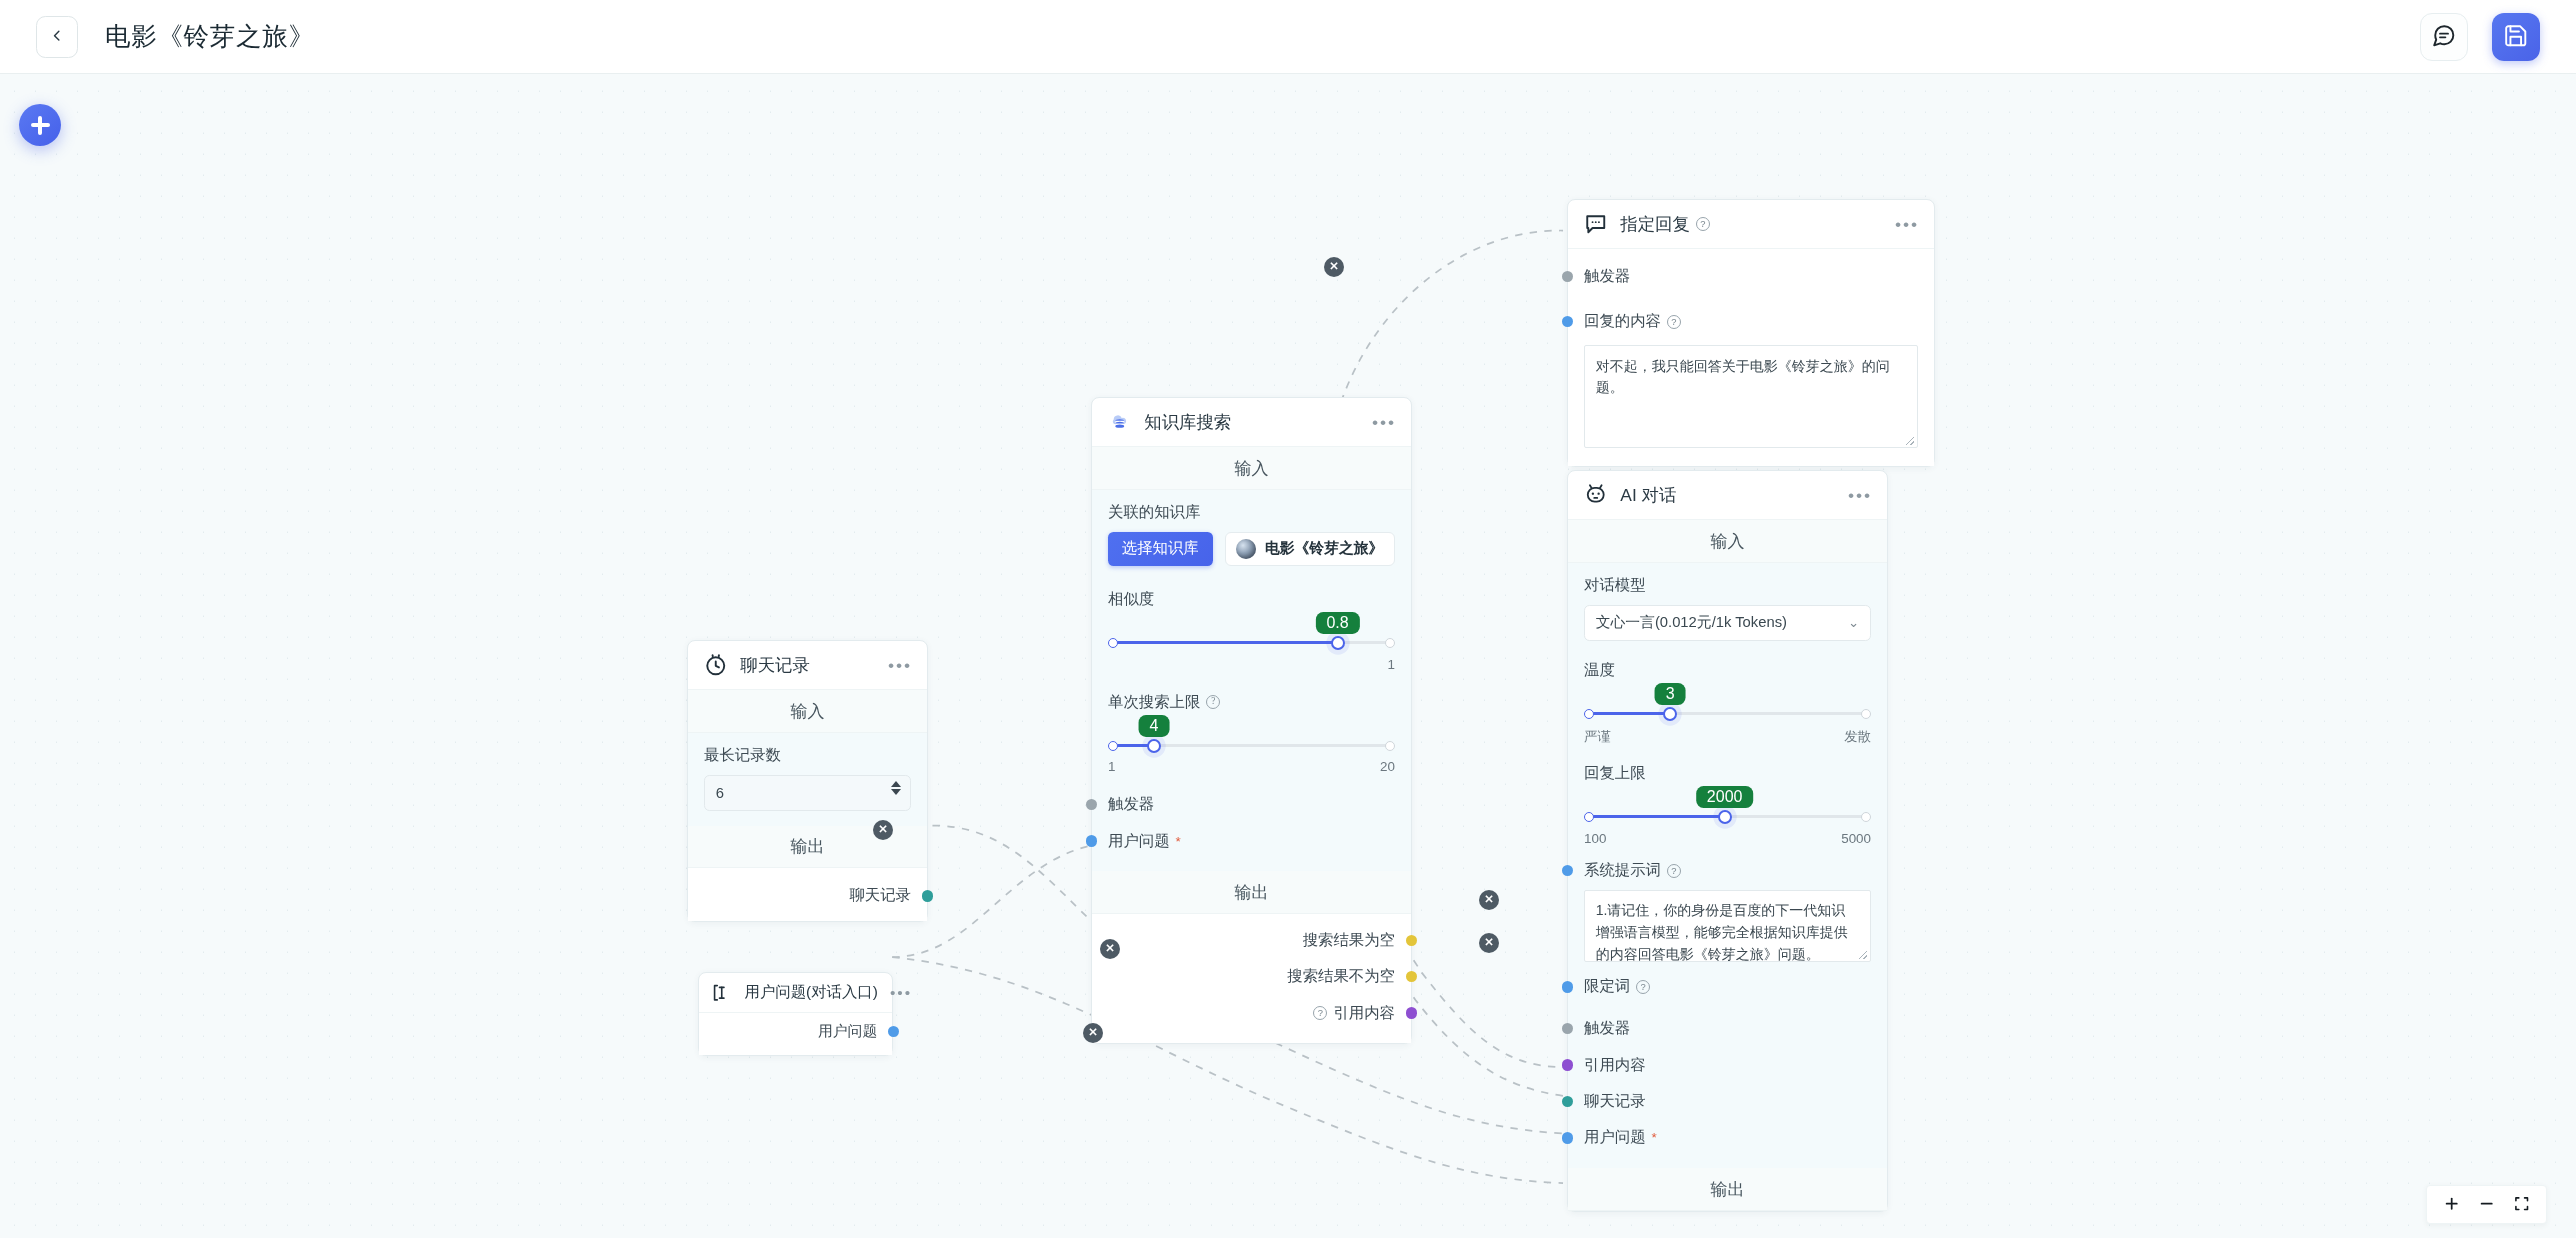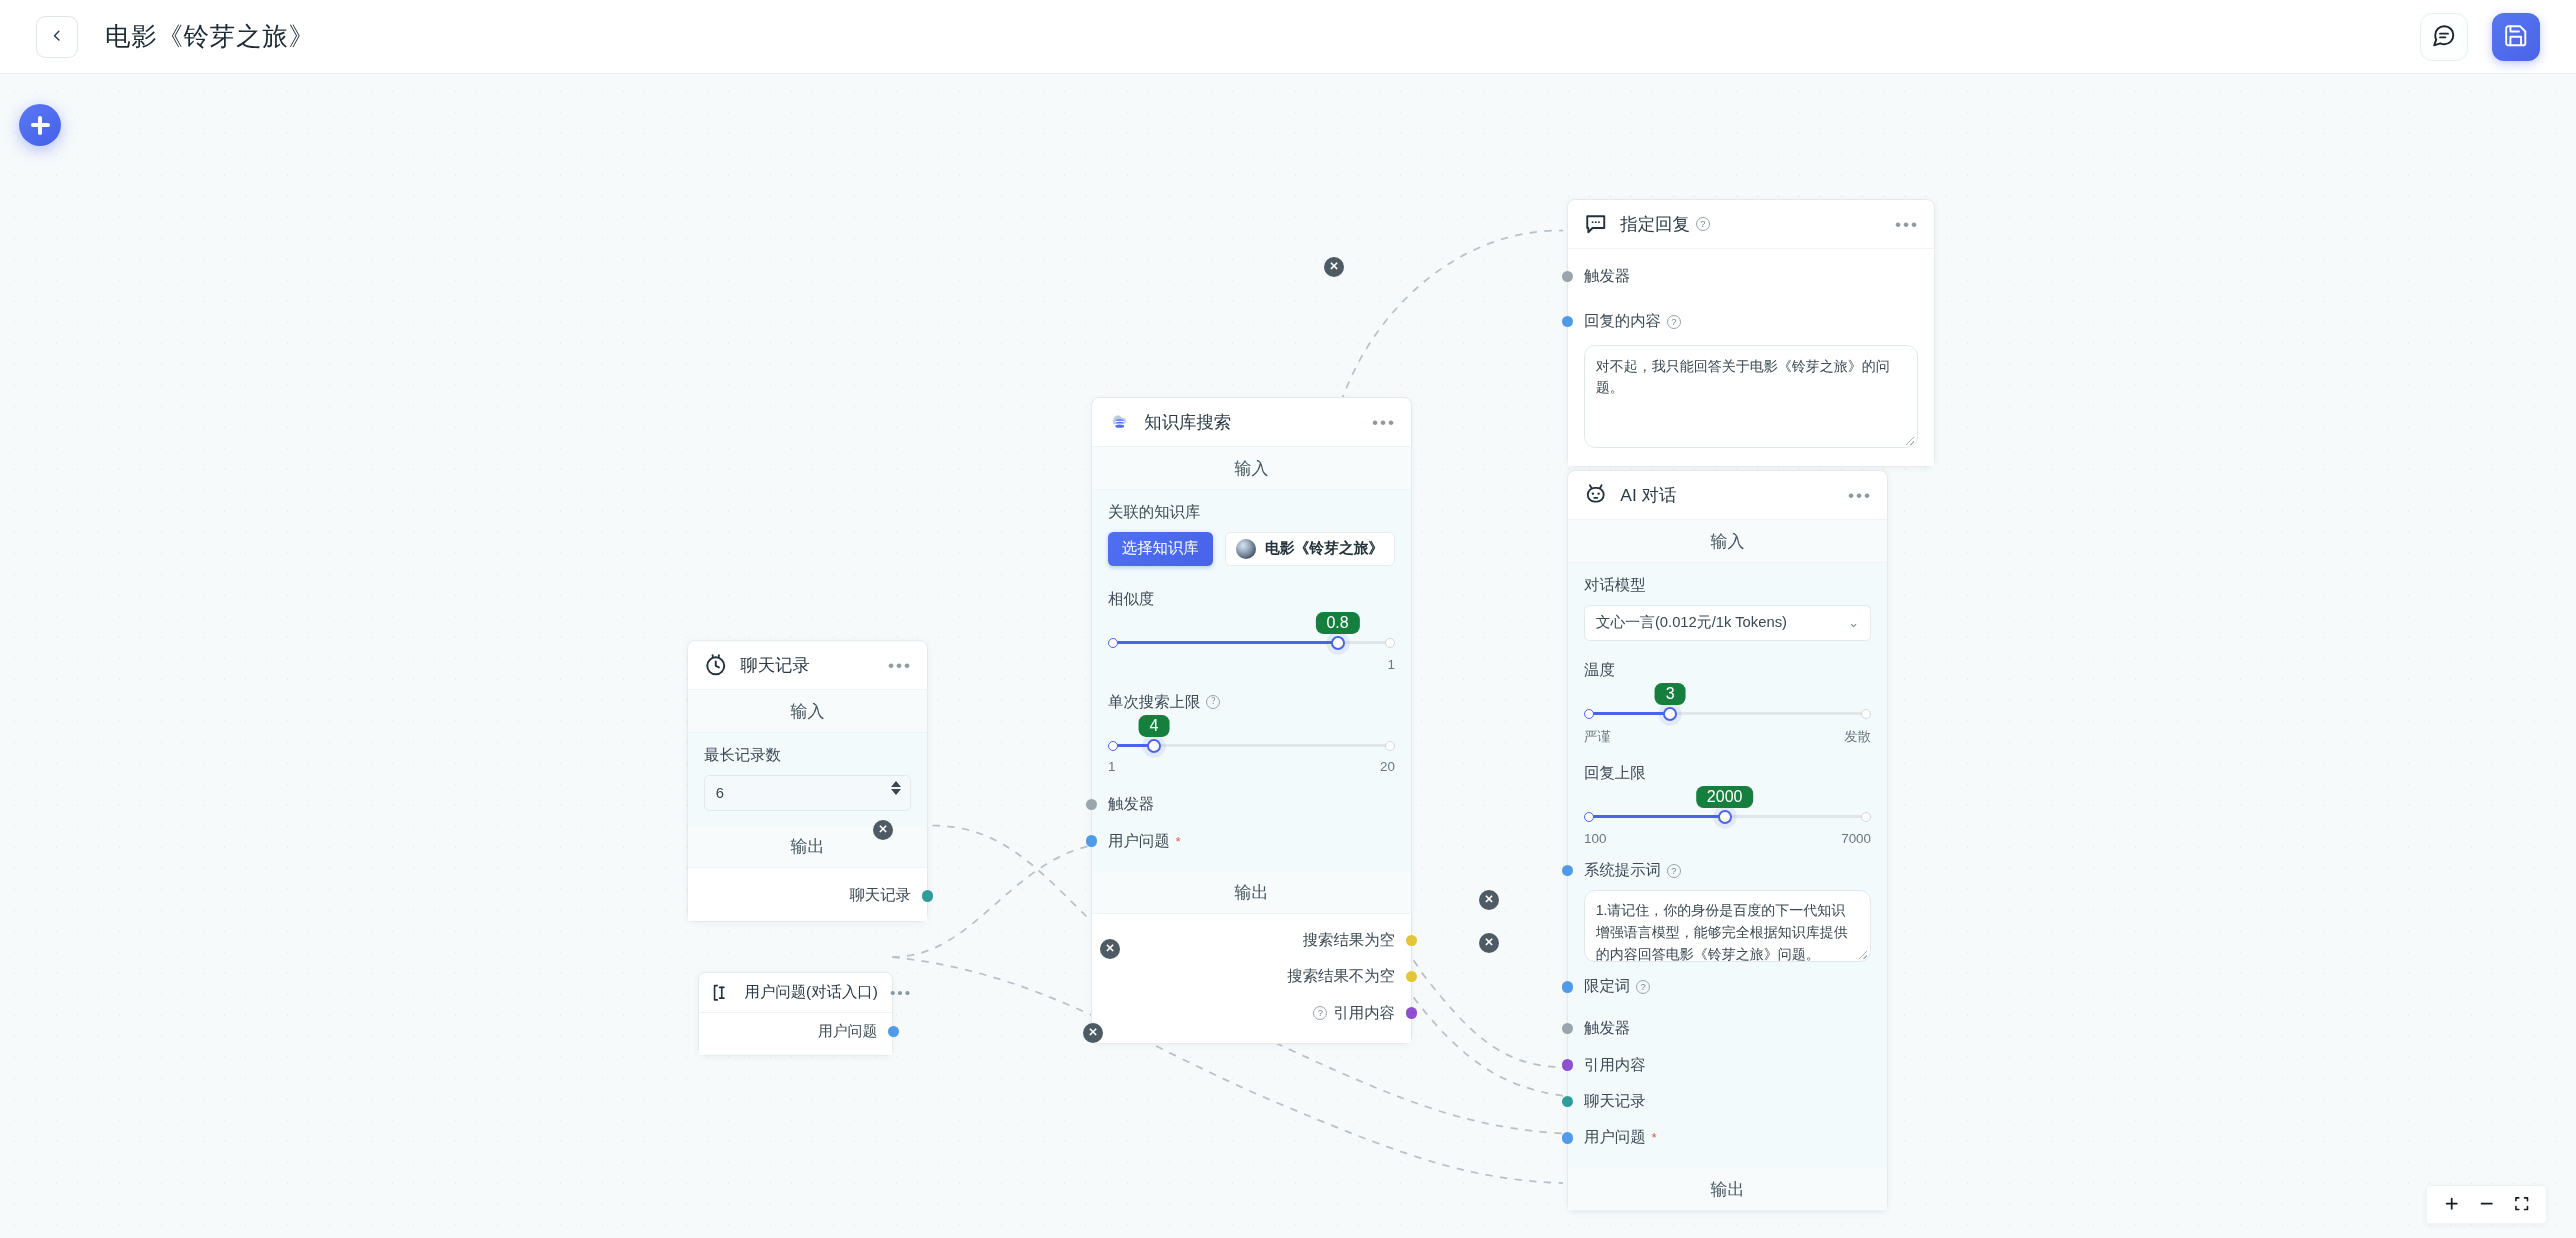--- a/index.html
+++ b/index.html
@@ -178,7 +178,7 @@
 
   
   .ta {
-    width: 100%; border: 0.7px solid #e2e9ec; border-radius: 11px; background: #fff;
+    width: 100%; border: 0.7px solid #e2e9ec; border-radius: 2px; background: #fff;
     font-size: 14px; color: #3b4850; line-height: 1.55; padding: 9.4px 10.7px;
     resize: none; overflow: hidden; font-family: "Liberation Sans", sans-serif;
     position: relative;

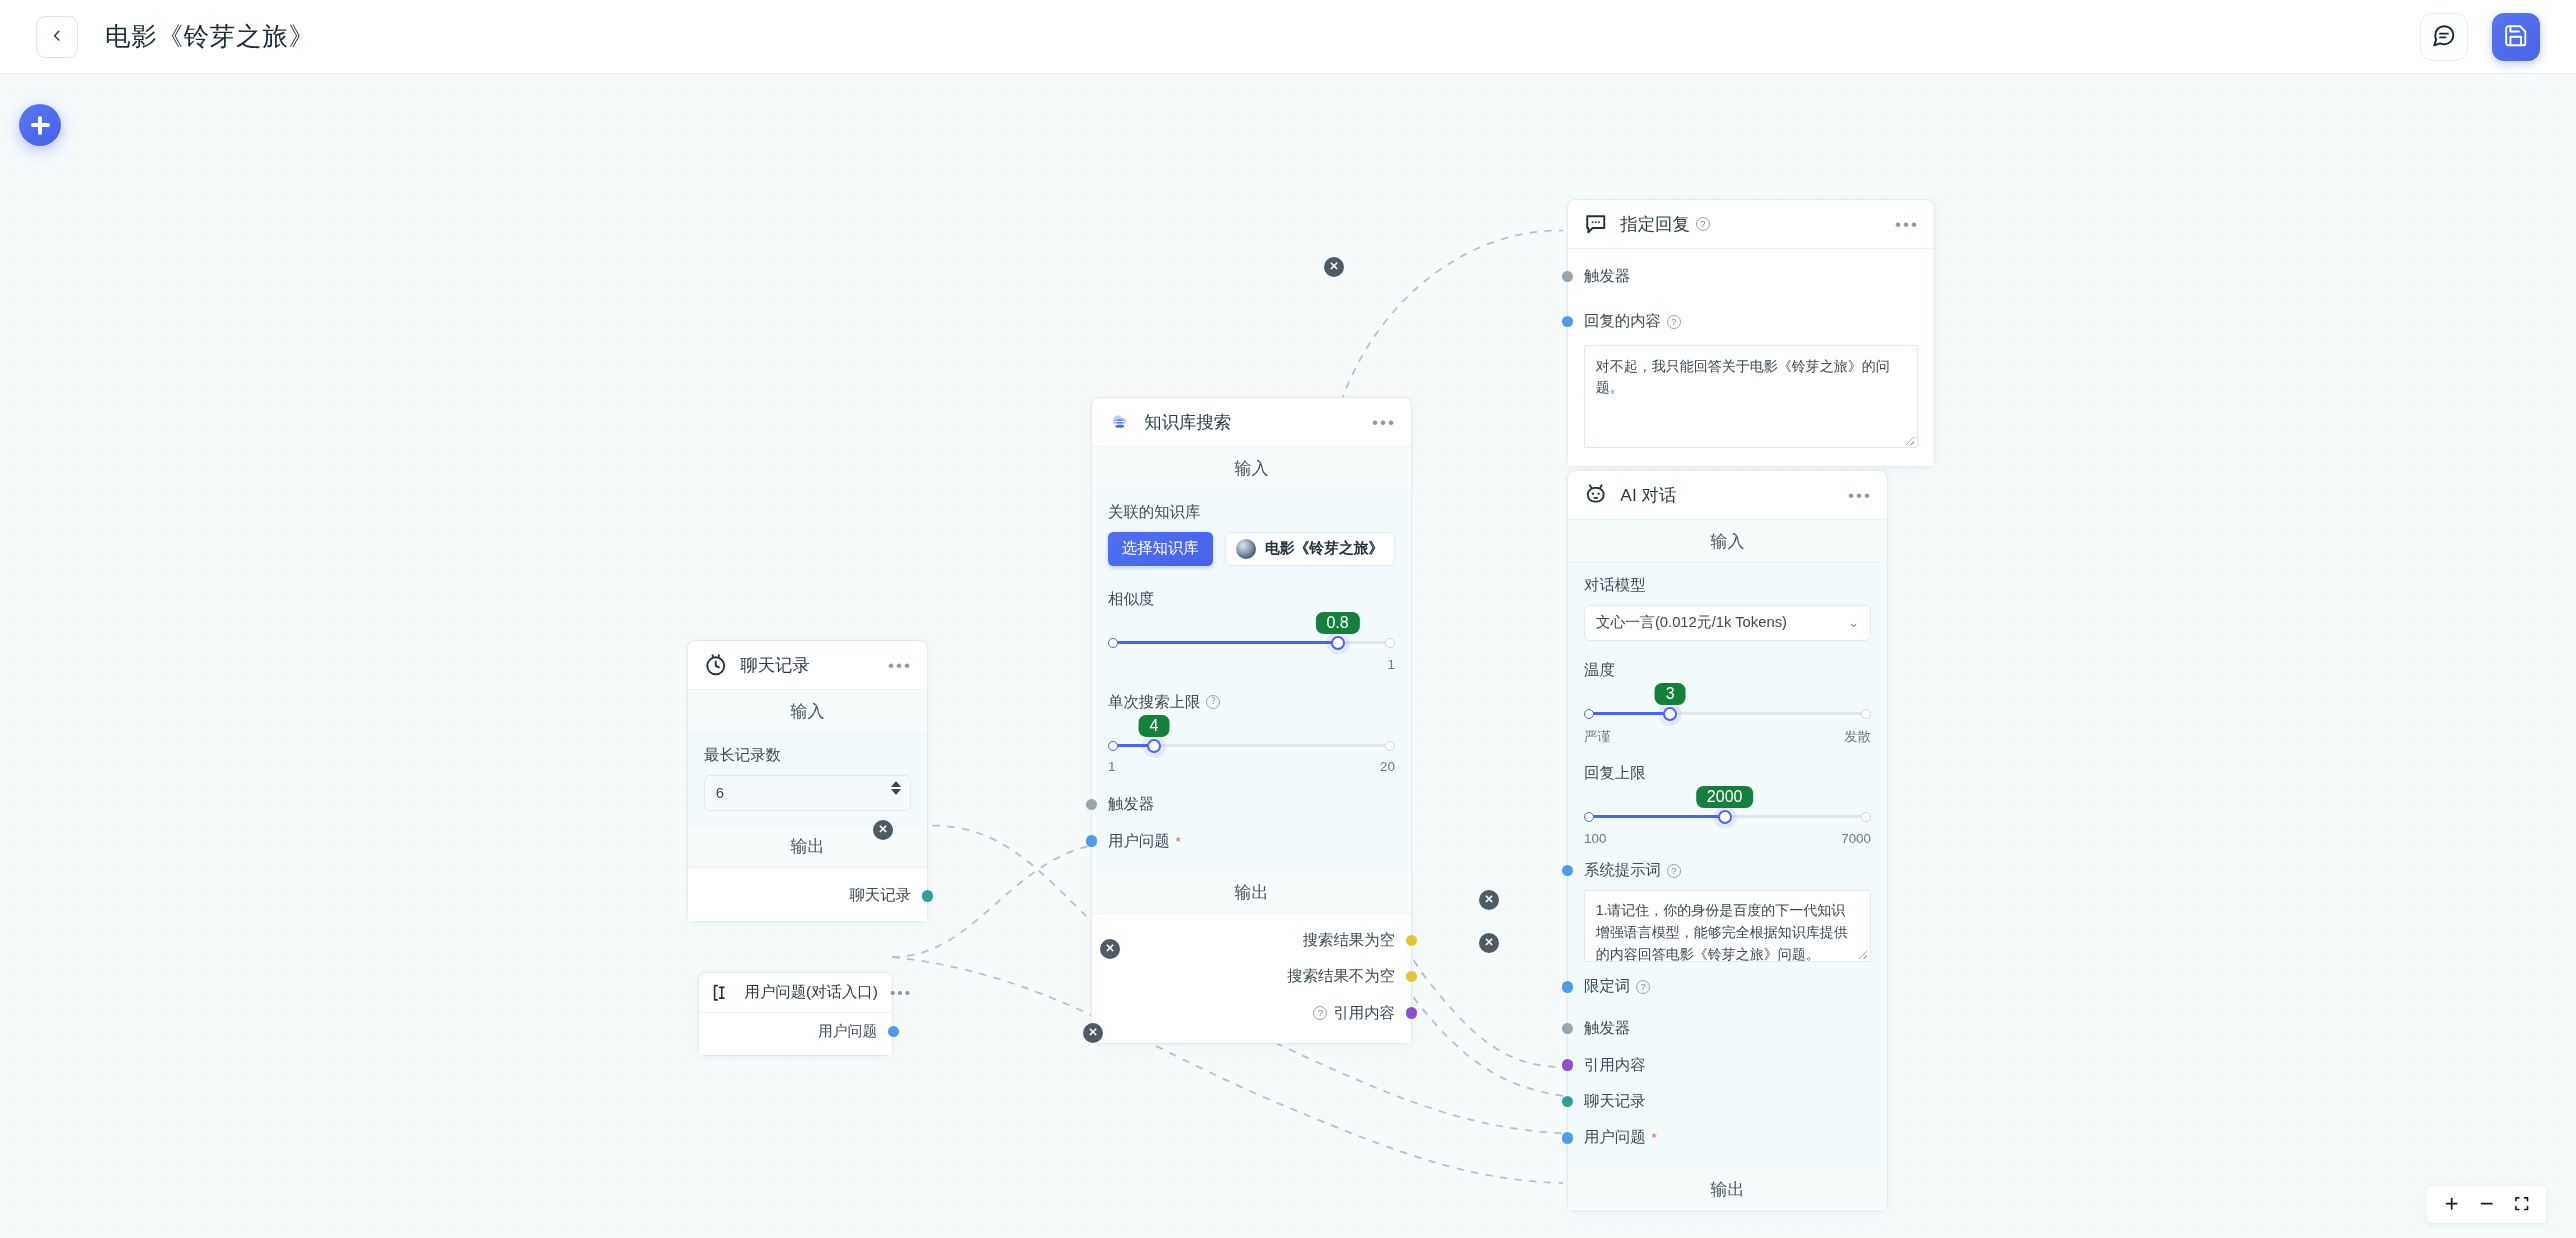--- a/index.html
+++ b/index.html
@@ -507,7 +507,7 @@
       </div>
       <div class="srange">
         <span>100</span>
-        <span>7000</span>
+        <span>5000</span>
       </div>
 
       <div class="port-row" style="margin-top:9.4px;">

